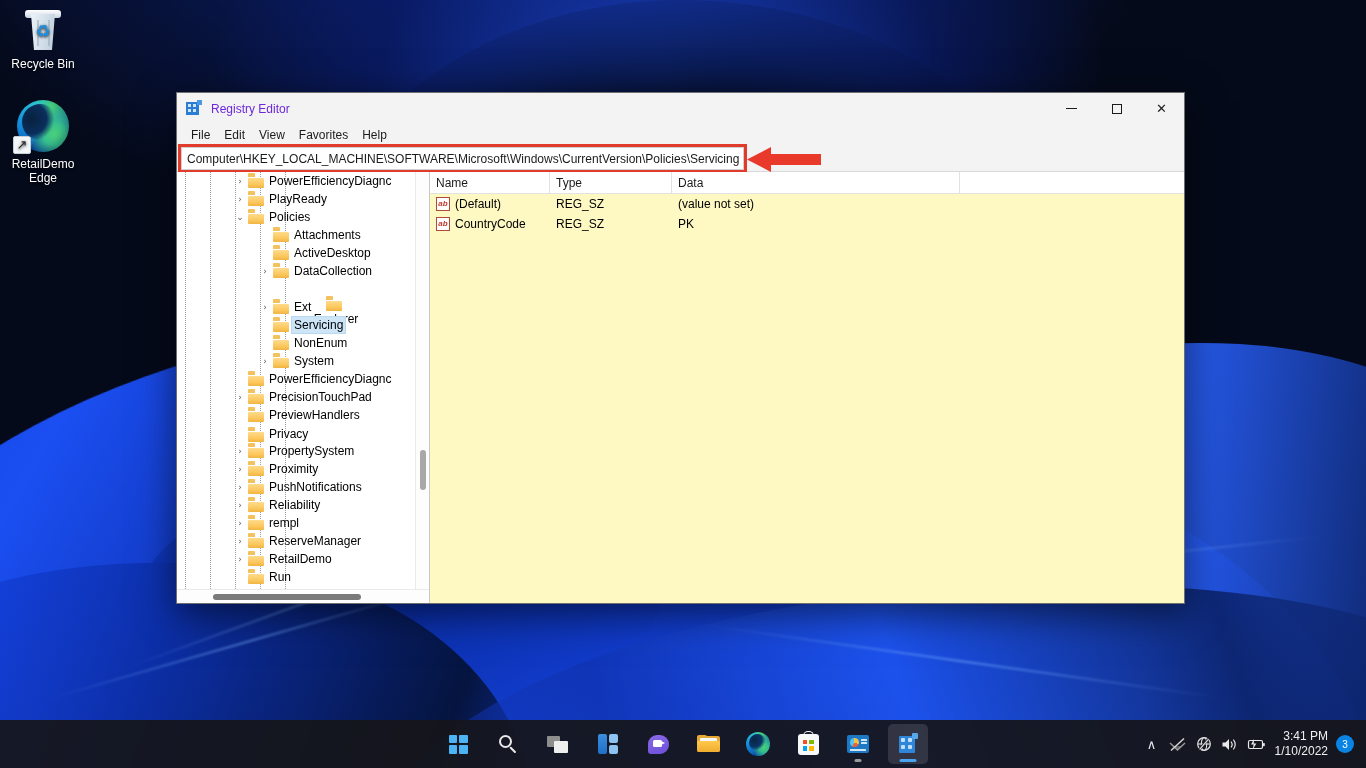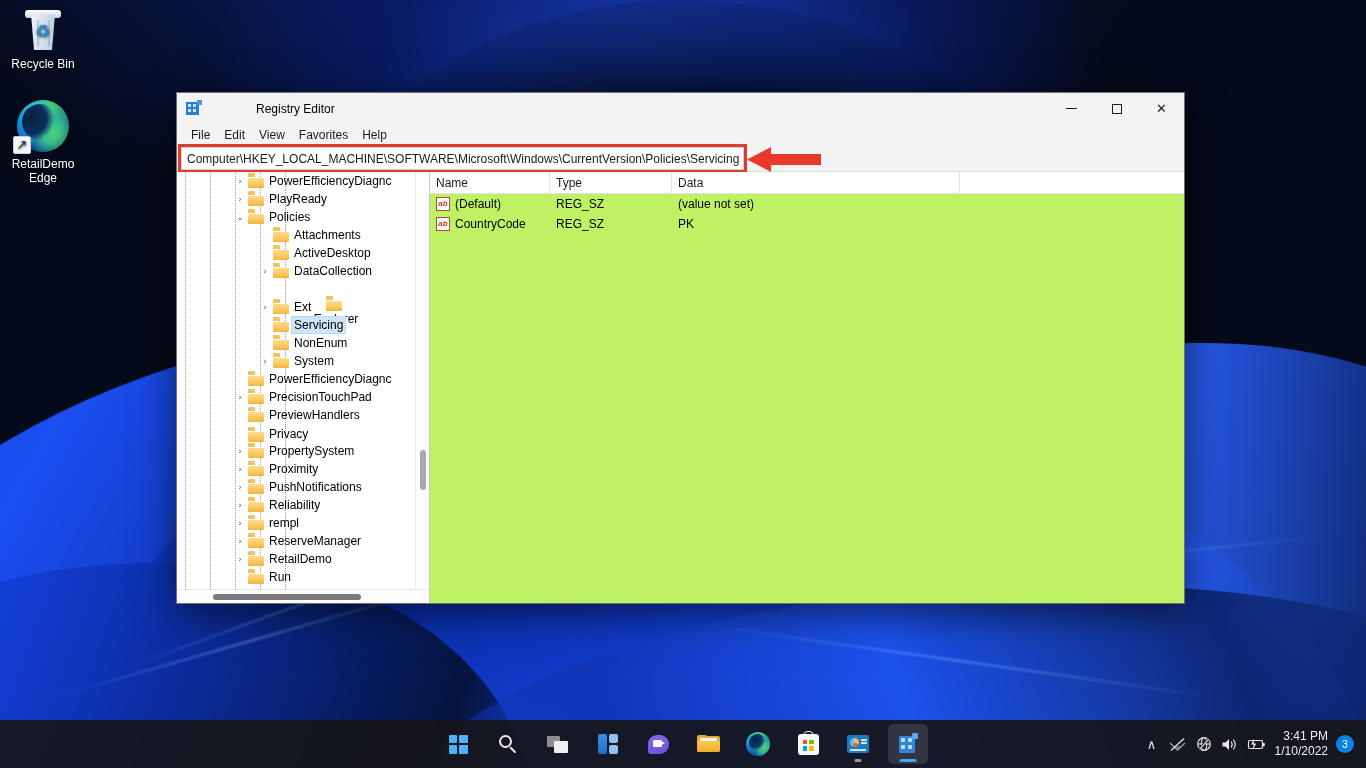--- a/index.html
+++ b/index.html
@@ -143,7 +143,7 @@
   .title-icon .sq {
     position: absolute; background: #2b7cd3;
   }
-  .title-text { font-size: 12px; color: #000000; margin-left: 45px; }
+  .title-text { font-size: 12px; color: #6d28d9; }
   .win-buttons { margin-left: auto; display: flex; height: 31px; }
   .win-btn {
     width: 45px; height: 31px; display: flex; align-items: center; justify-content: center;

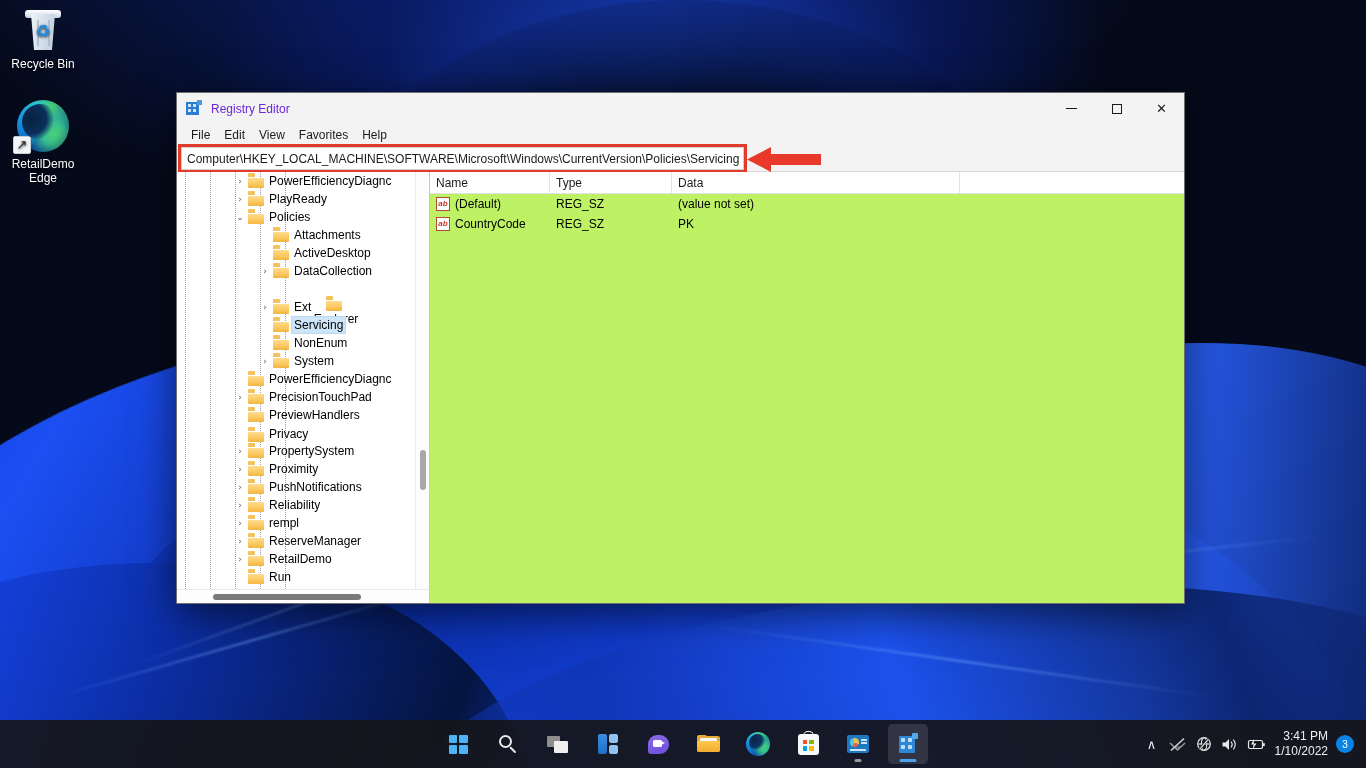--- a/index.html
+++ b/index.html
@@ -255,7 +255,7 @@
     position: absolute; top: 4px; height: 6px; background: #7a7a7a; border-radius: 3px;
   }
 
-  .list-pane { flex: 1 1 auto; background: #bef264; position: relative; overflow: hidden; }
+  .list-pane { flex: 1 1 auto; background: #fef9c3; position: relative; overflow: hidden; }
   .lheader { display: flex; height: 22px; background: #fff; border-bottom: 1px solid #e2e2e2; }
   .lh-cell {
     font-size: 12px; color: #1b1b1b; display: flex; align-items: center;

